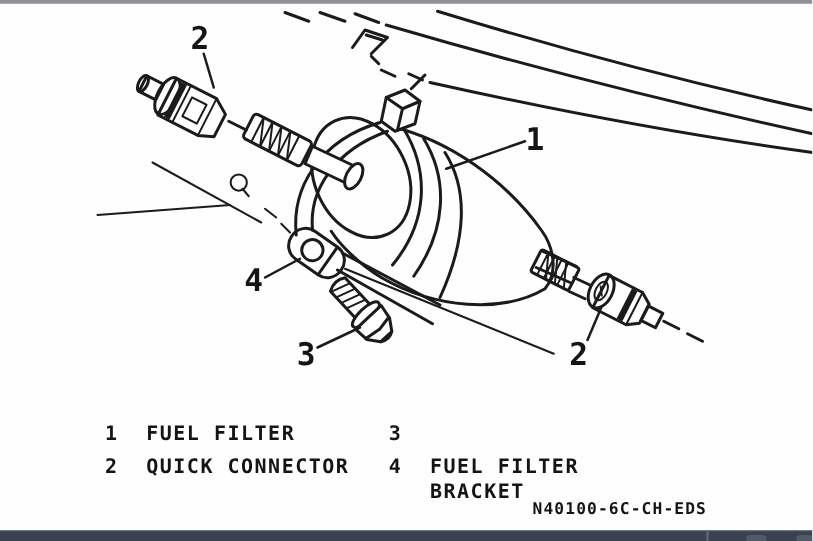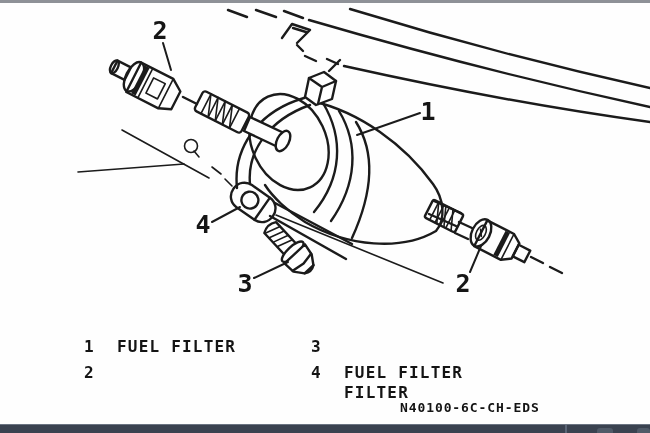--- a/index.html
+++ b/index.html
@@ -164,6 +164,7 @@
       </div>
       <div class="leg-item" style="left:84px;top:363px">
         <span class="leg-num">2</span>
+        <span>QUICK CONNECTOR</span>
       </div>
       <div class="leg-item" style="left:311px;top:337px">
         <span class="leg-num">3</span>

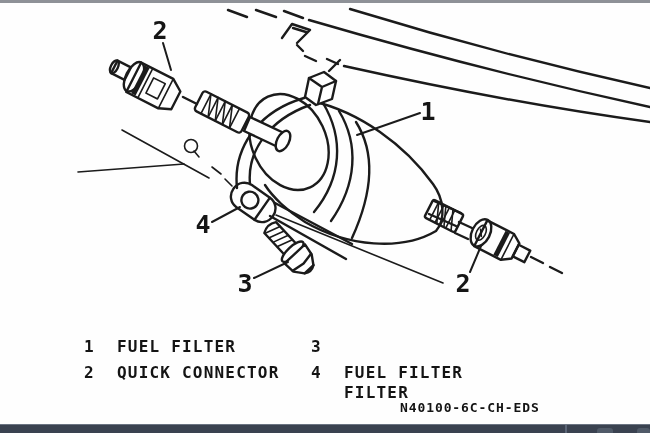--- a/index.html
+++ b/index.html
@@ -173,7 +173,7 @@
         <span class="leg-num">4</span>
         <span>
           <div>FUEL FILTER</div>
-          <div>FILTER</div>
+          <div>BRACKET</div>
         </span>
       </div>
     </div>

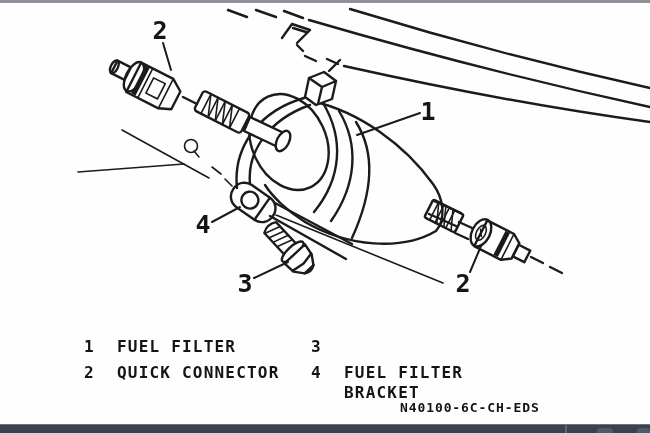--- a/index.html
+++ b/index.html
@@ -15,7 +15,7 @@
   .leg-item{position:absolute;display:flex;font:bold 16px/20px "DejaVu Sans Mono",monospace;
             letter-spacing:1.2px;color:#141414;white-space:nowrap;}
   .leg-num{width:33px;flex:none;}
-  .part-code{position:absolute;left:400px;top:400px;font:bold 13px "DejaVu Sans Mono",monospace;
+  .part-code{position:absolute;left:426px;top:400px;font:bold 13px "DejaVu Sans Mono",monospace;
              letter-spacing:0.9px;color:#141414;white-space:nowrap;}
   .taskbar{position:absolute;left:0;bottom:0;width:650px;height:8px;background:#3a4250;
            border-top:1px solid #6b7482;}

